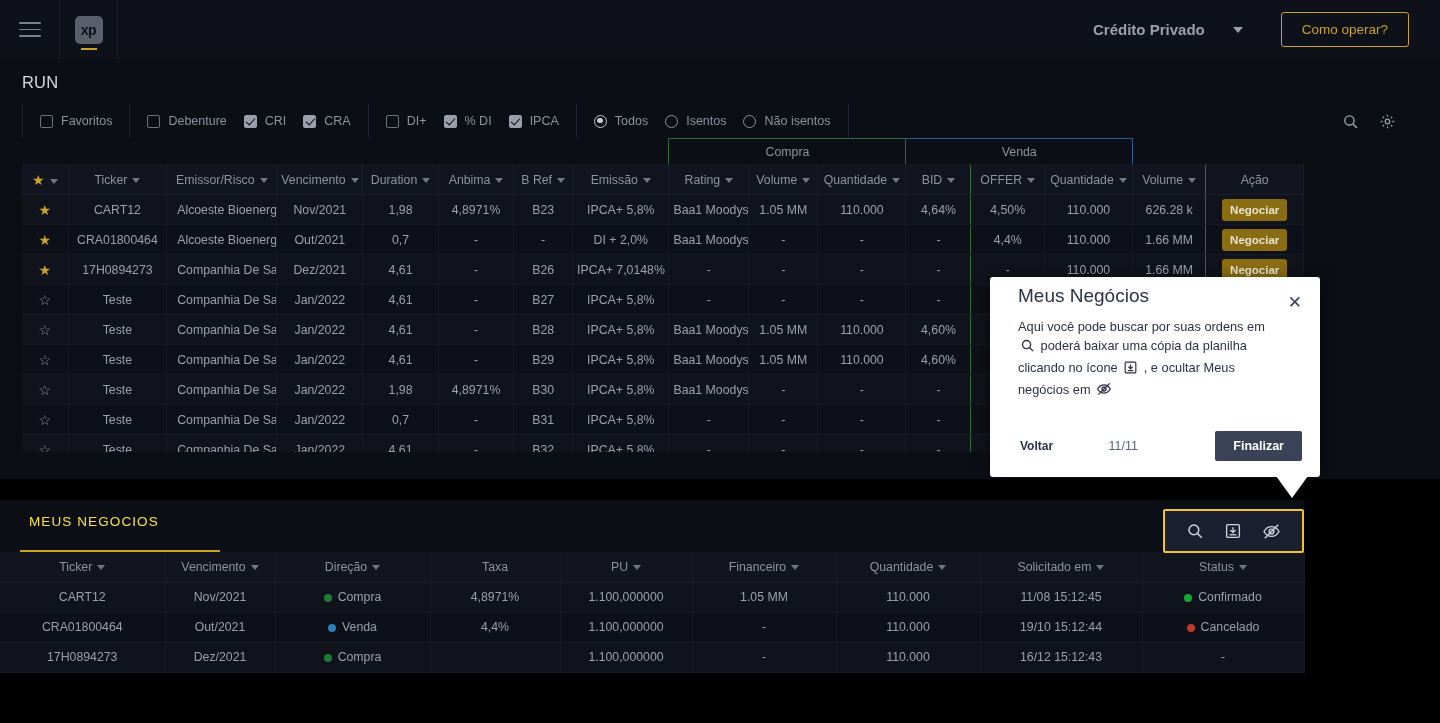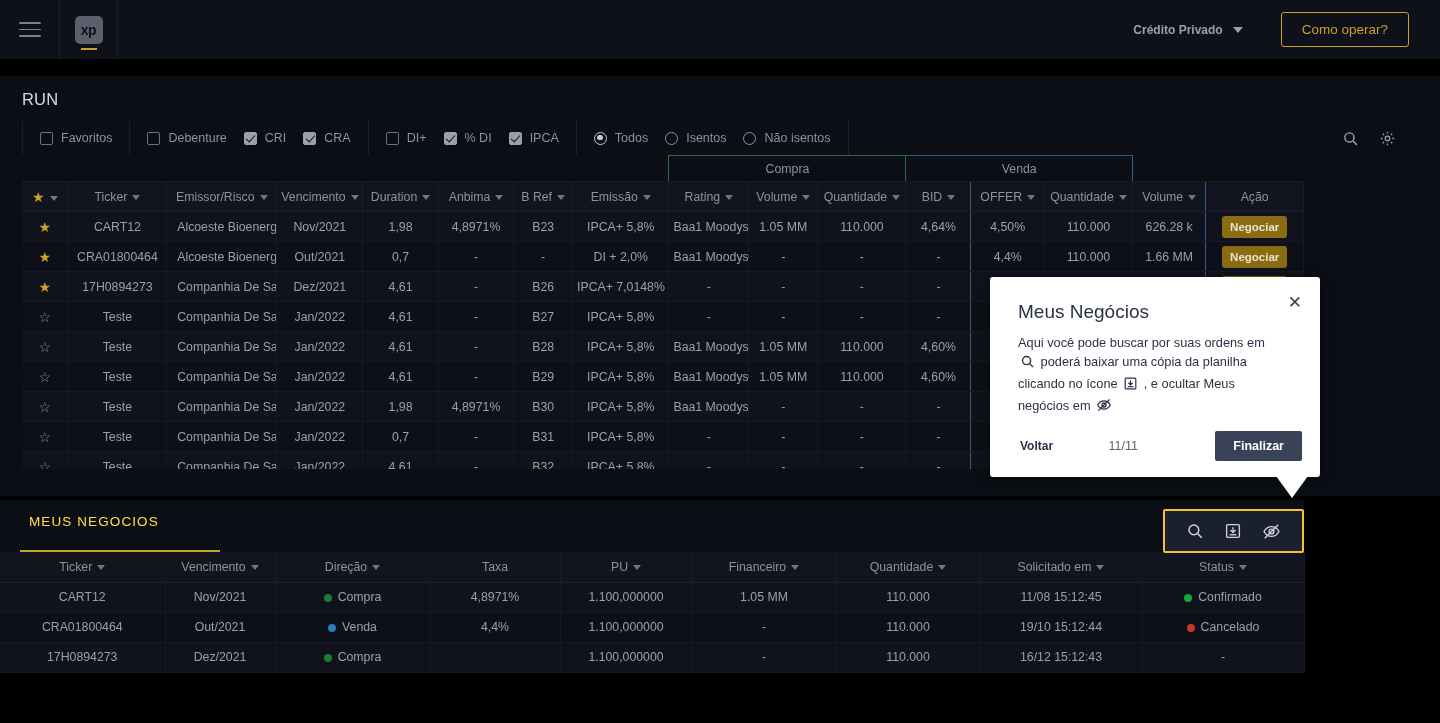--- a/index.html
+++ b/index.html
@@ -36,8 +36,8 @@
   }
   .topbar-spacer { flex: 1; }
   .account-select {
-    display: flex; align-items: center; gap: 10px; cursor: pointer;
-    font-size: 12px; font-weight: bold; color: #9ba0ad; margin-right: 38px;
+    display: flex; align-items: center; gap: 28px; cursor: pointer;
+    font-size: 15px; font-weight: bold; color: #9ba0ad; margin-right: 38px;
   }
   .caret-down {
     width: 0; height: 0; border-left: 5px solid transparent; border-right: 5px solid transparent;

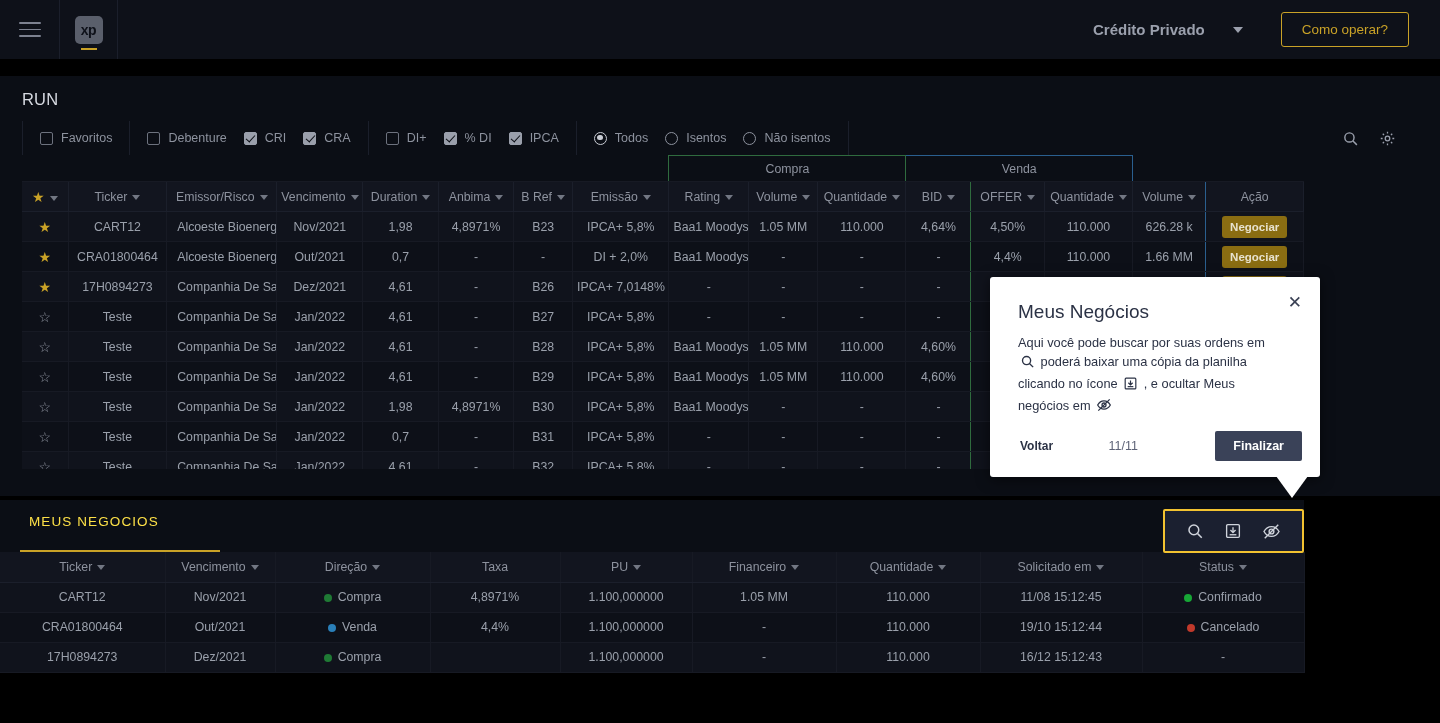--- a/index.html
+++ b/index.html
@@ -51,7 +51,7 @@
 
   
   .run-panel {
-    position: absolute; top: 76px; left: 0; width: 1440px; height: 420px;
+    position: absolute; top: 59px; left: 0; width: 1440px; height: 420px;
     background: #0b0e15;
   }
   .run-title {

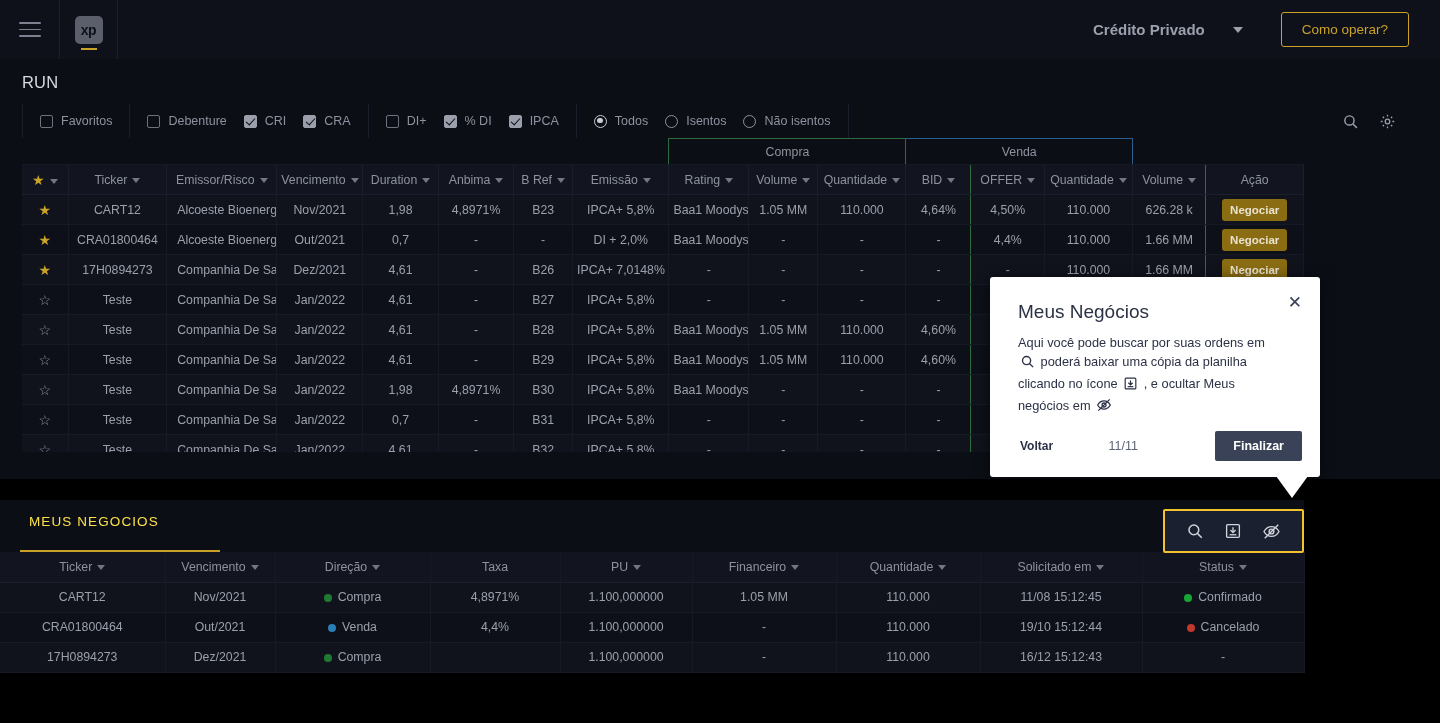--- a/index.html
+++ b/index.html
@@ -170,7 +170,7 @@
     border-left: 16px solid transparent; border-right: 16px solid transparent;
     border-top: 22px solid #ffffff;
   }
-  .pop-title { font-size: 19px; color: #2b3245; padding: 24px 0 0 28px; font-weight: normal; }
+  .pop-title { font-size: 19px; color: #2b3245; padding: 8px 0 0 28px; font-weight: normal; }
   .pop-close {
     position: absolute; right: 18px; top: 17px; font-size: 17px; color: #3a4154; cursor: pointer;
     line-height: 1;

